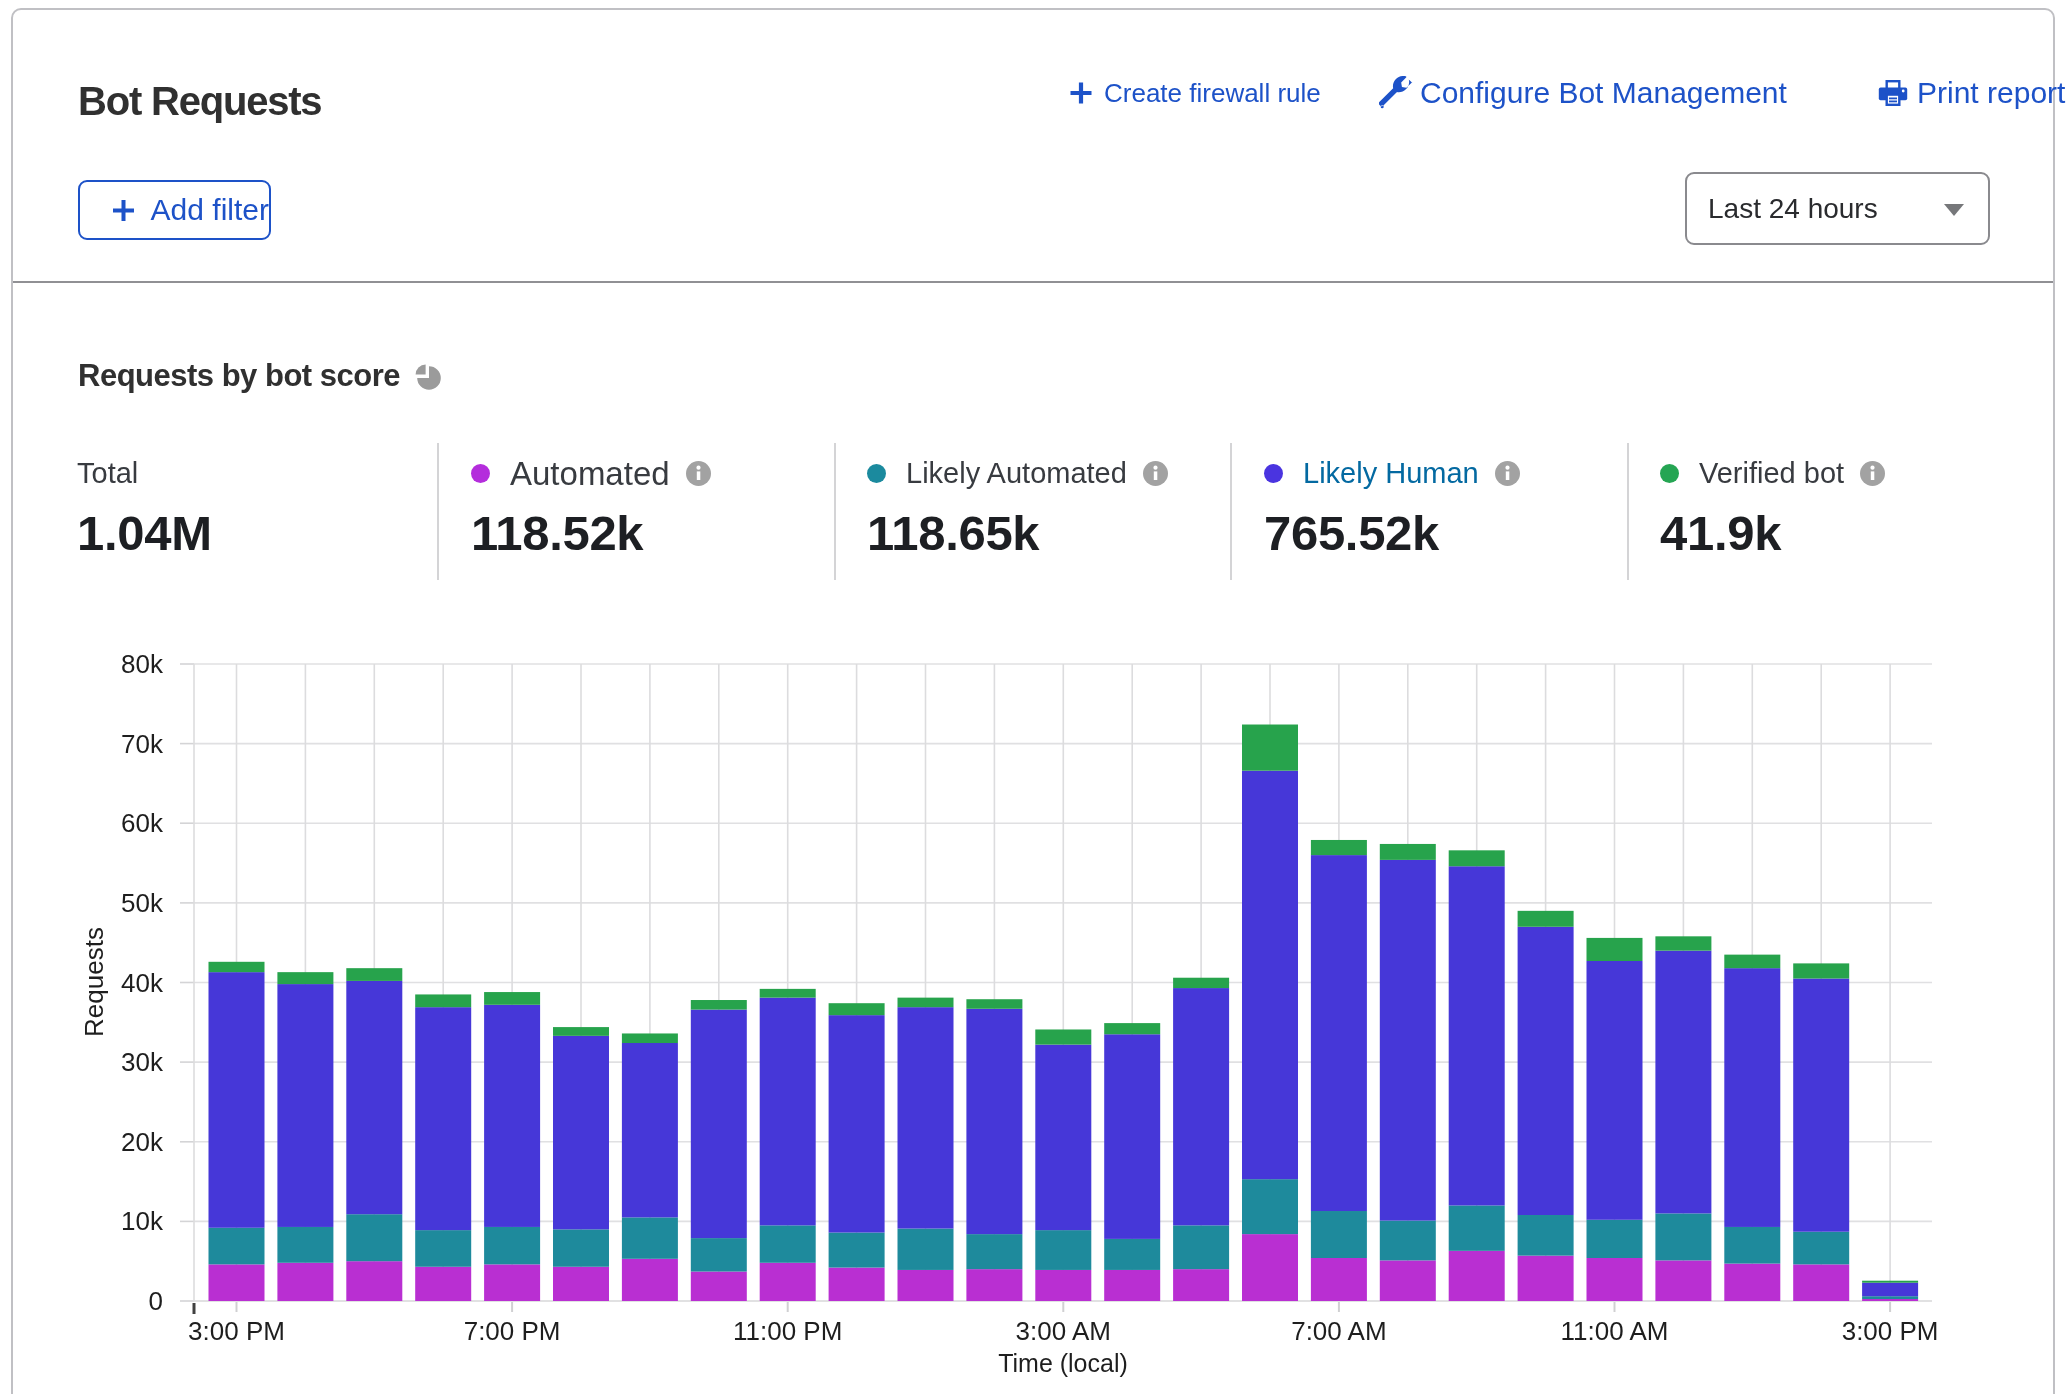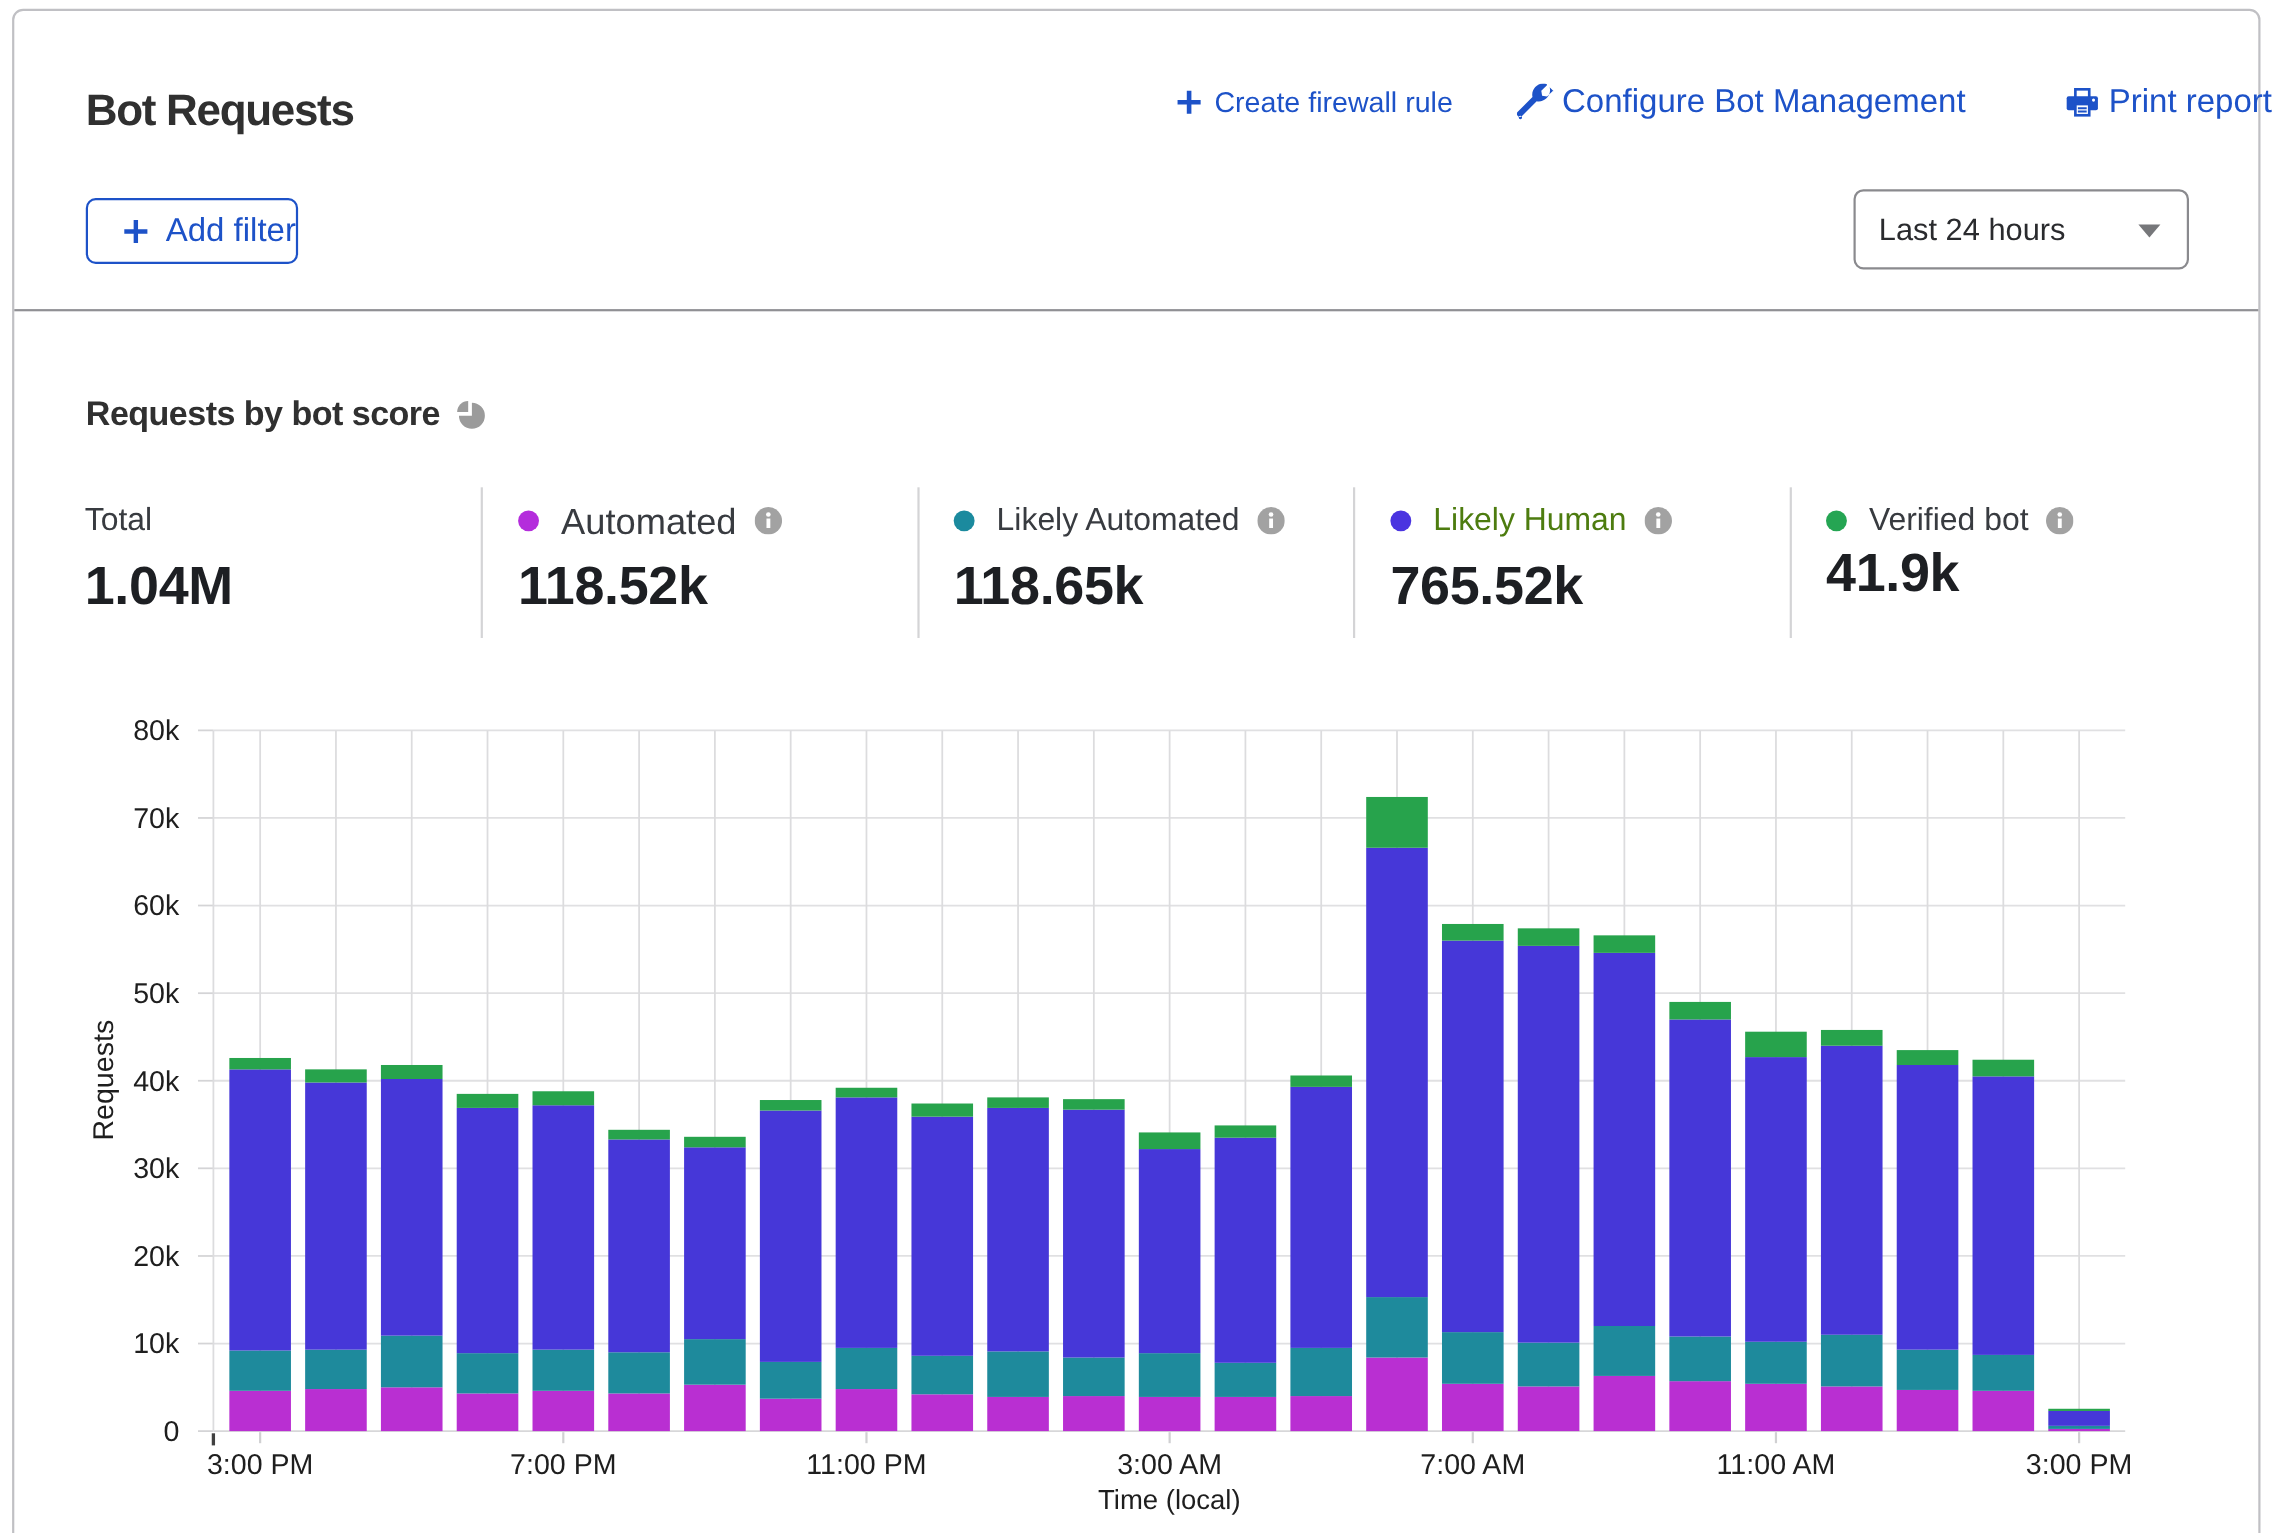--- a/index.html
+++ b/index.html
@@ -90,7 +90,7 @@
   <div style="margin-top:15px;font-size:49px;font-weight:700;color:#1d1f23;letter-spacing:-0.3px">118.65k</div>
 </div>
 <div style="position:absolute;left:1264px;top:457px">
-  <div style="display:flex;align-items:center;height:33px;font-size:29px;color:#4d7c0f">
+  <div style="display:flex;align-items:center;height:33px;font-size:29px;color:#0369a1">
       <span style="width:19px;height:19px;border-radius:50%;background:#4a34e0;margin-right:20px;flex:none"></span>
       <span>Likely Human</span>
       <svg width="25" height="25" viewBox="0 0 25 25" style="margin-left:16px;flex:none">

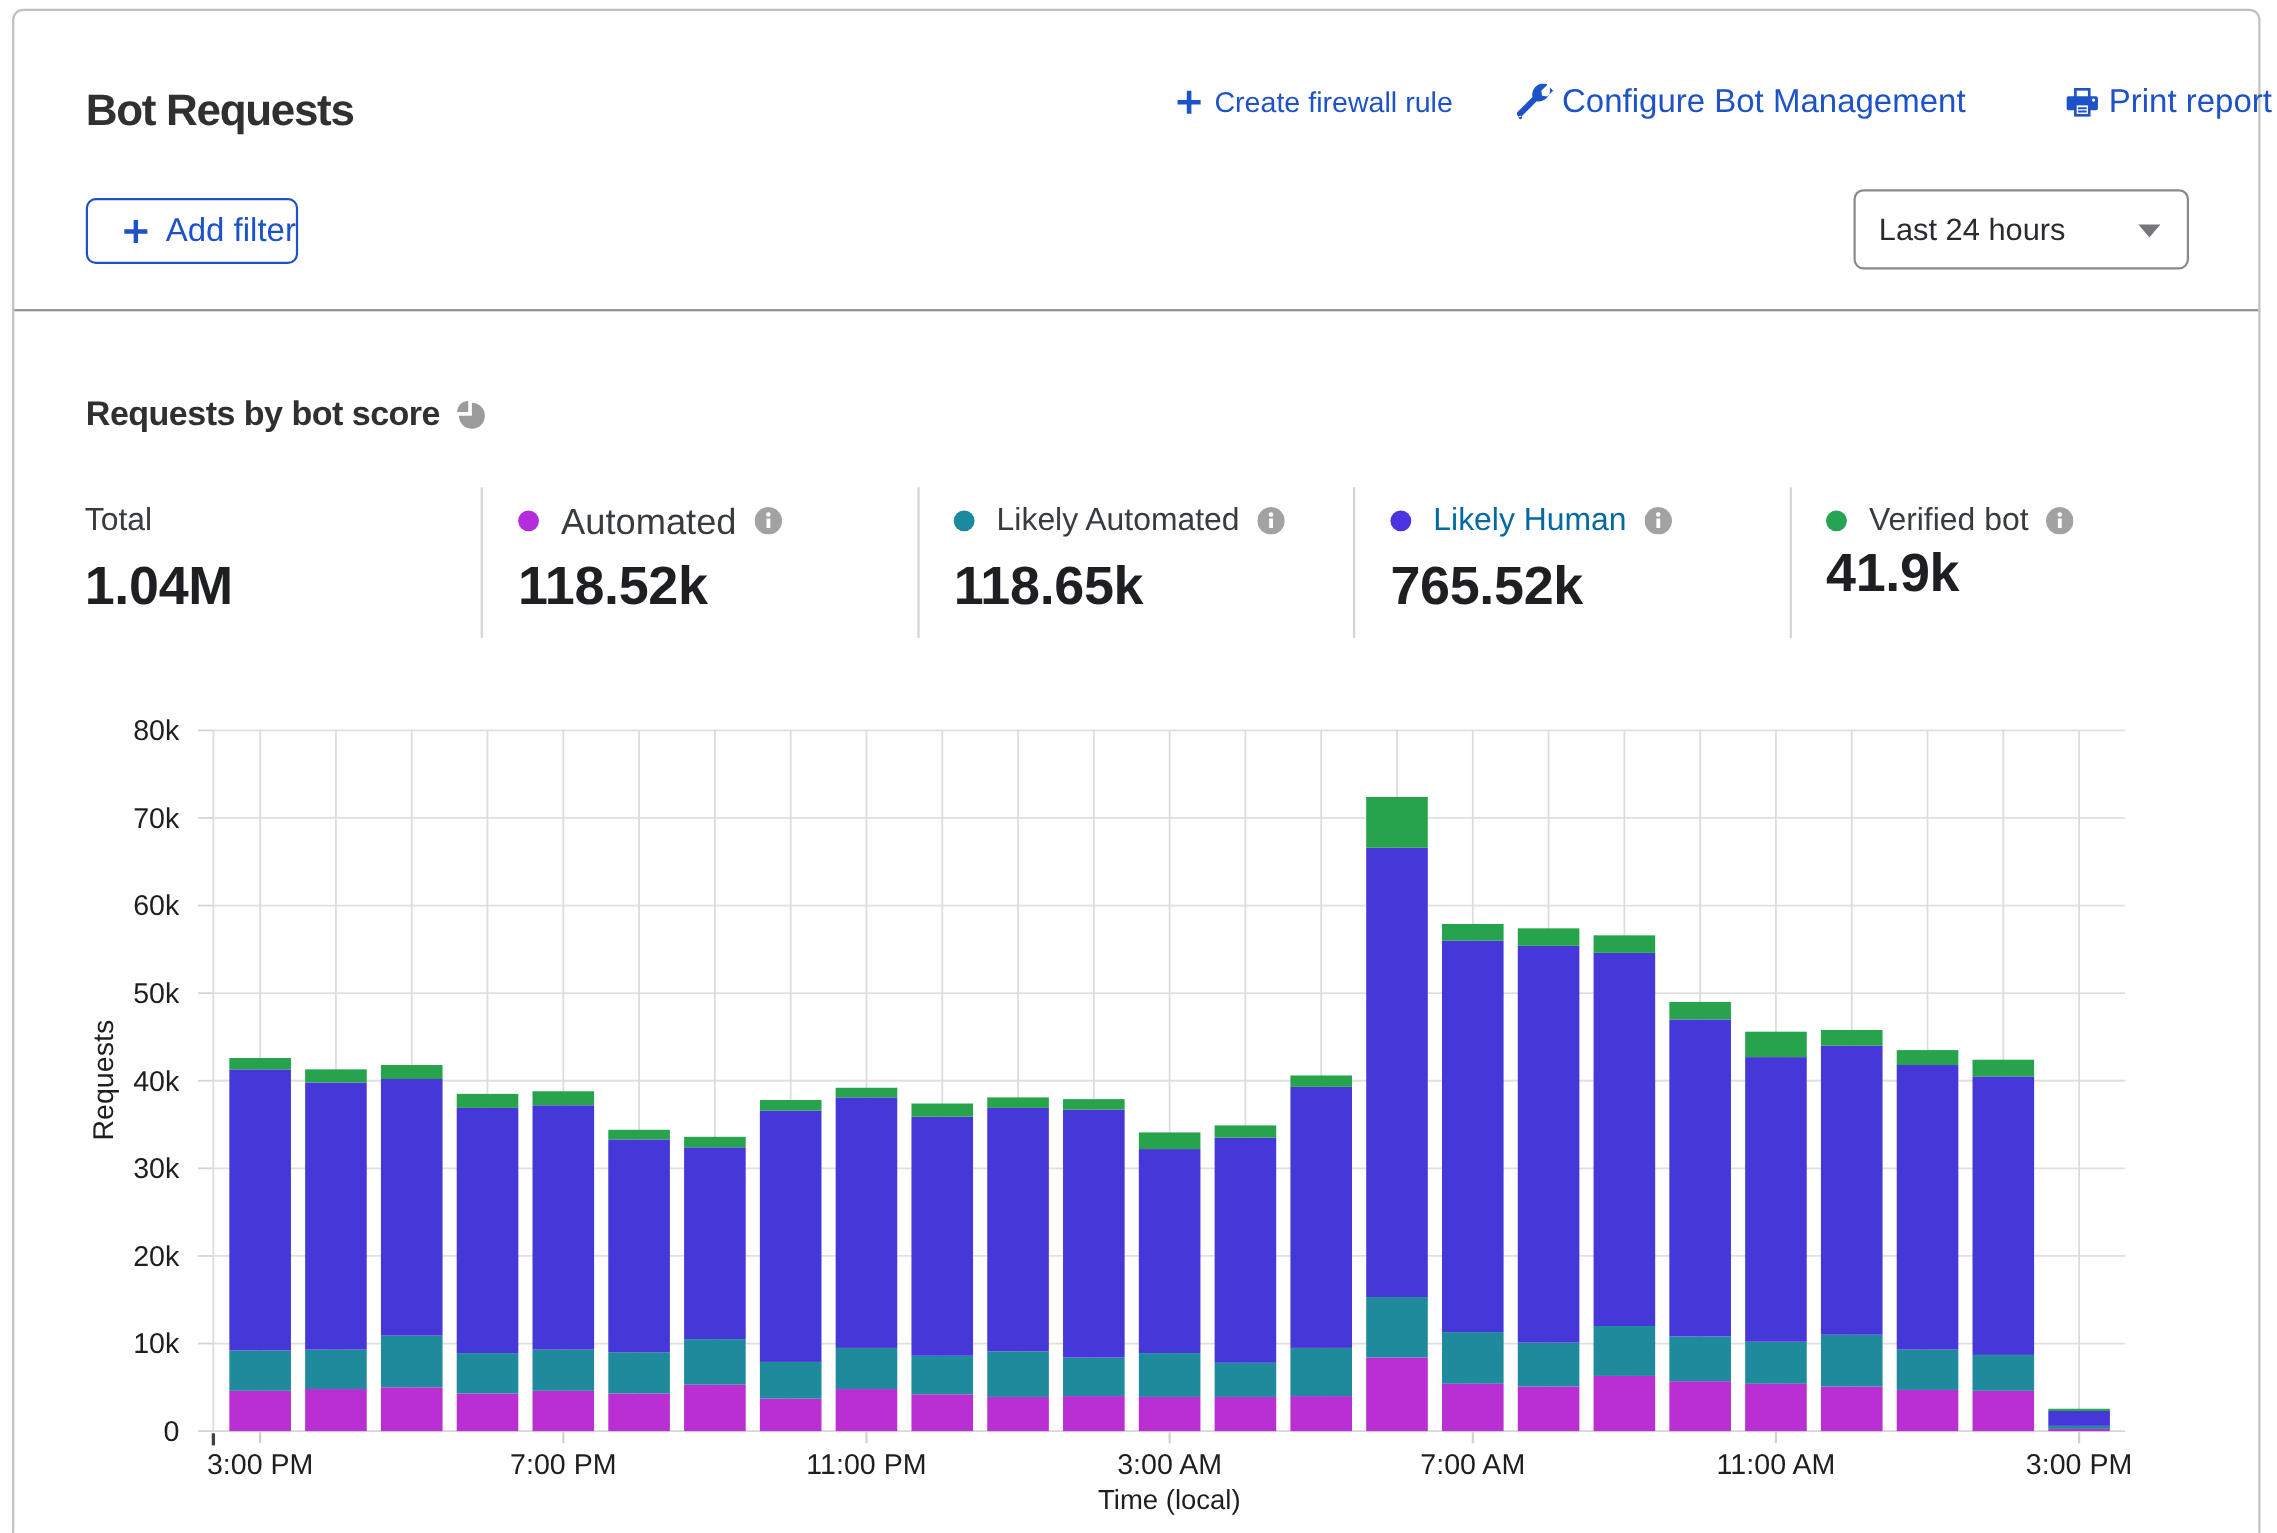--- a/index.html
+++ b/index.html
@@ -111,7 +111,7 @@
         <circle cx="12.5" cy="6.7" r="2.1" fill="#fff"></circle>
       </svg>
     </div>
-  <div style="margin-top:3px;font-size:49px;font-weight:700;color:#1d1f23;letter-spacing:-0.3px">41.9k</div>
+  <div style="margin-top:15px;font-size:49px;font-weight:700;color:#1d1f23;letter-spacing:-0.3px">41.9k</div>
 </div>
 <div style="position:absolute;left:437px;top:443px;width:2px;height:137px;background:#d4d4d6"></div>
 <div style="position:absolute;left:833.5px;top:443px;width:2px;height:137px;background:#d4d4d6"></div>

